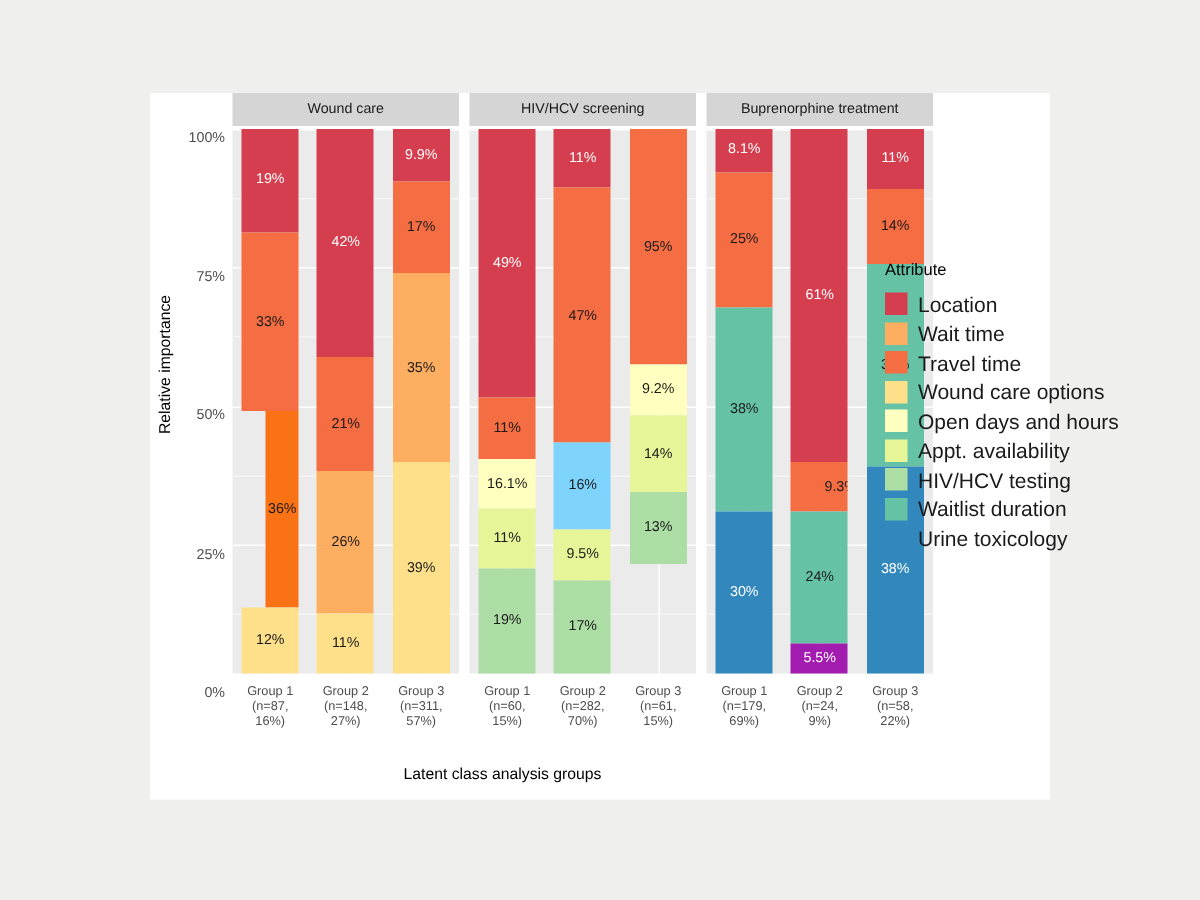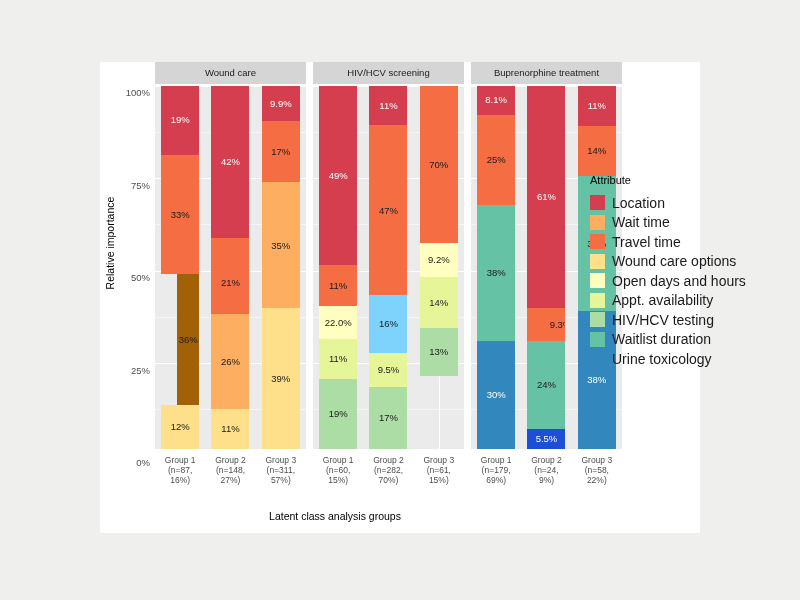--- a/index.html
+++ b/index.html
@@ -331,7 +331,7 @@
               </div>
               <div class="bar">
                 <div class="seg" style="background: rgb(244, 109, 67); height: 43.3468%;">
-                  <span class="seg-label" style="color: rgb(26, 26, 26);">70%</span>
+                  <span class="seg-label" style="color: rgb(26, 26, 26);">95%</span>
                 </div>
                 <div class="seg" style="background: rgb(255, 255, 191); height: 9.27419%;">
                   <span class="seg-label" style="color: rgb(26, 26, 26);">9.2%</span>

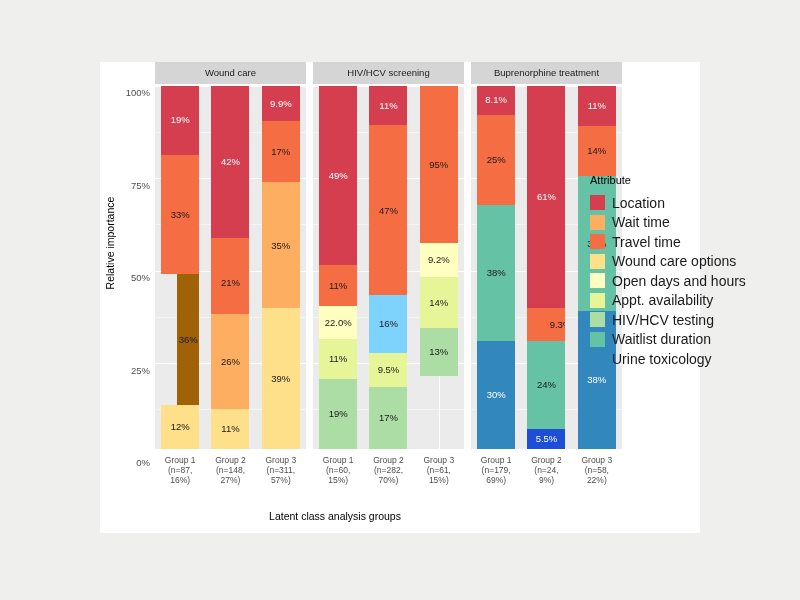--- a/index.html
+++ b/index.html
@@ -303,7 +303,7 @@
                   <span class="seg-label" style="color: rgb(26, 26, 26);">11%</span>
                 </div>
                 <div class="seg" style="background: rgb(255, 255, 191); height: 9.09091%;">
-                  <span class="seg-label" style="color: rgb(26, 26, 26);">22.0%</span>
+                  <span class="seg-label" style="color: rgb(26, 26, 26);">16.1%</span>
                 </div>
                 <div class="seg" style="background: rgb(230, 245, 152); height: 11.1111%;">
                   <span class="seg-label" style="color: rgb(26, 26, 26);">11%</span>

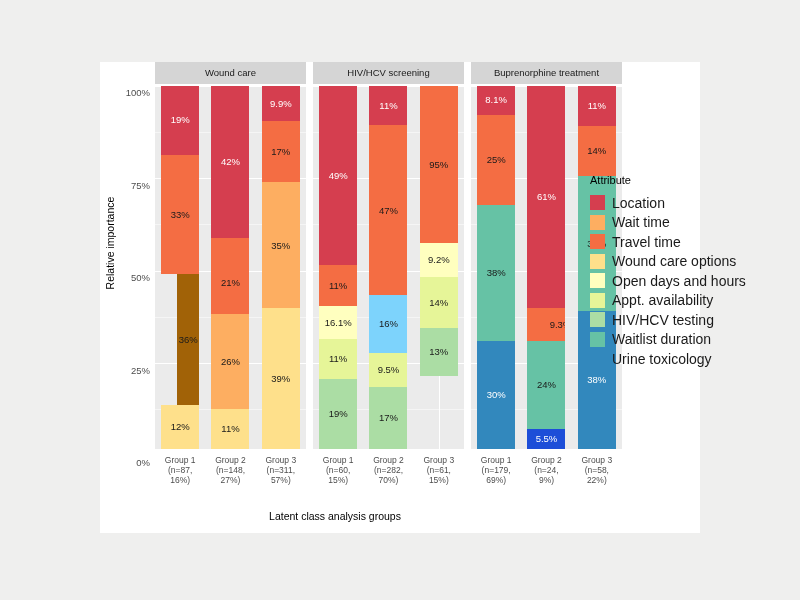--- a/index.html
+++ b/index.html
@@ -230,7 +230,7 @@
                 <div class="seg" style="background: rgb(244, 109, 67); height: 33%;">
                   <span class="seg-label" style="color: rgb(26, 26, 26);">33%</span>
                 </div>
-                <div class="seg" style="background: #a16207; height: 36%; margin-left: 16px;">
+                <div class="seg" style="background: #f97316; height: 36%; margin-left: 16px;">
                   <span class="seg-label" style="color: rgb(26, 26, 26);">36%</span>
                 </div>
                 <div class="seg" style="background: rgb(254, 224, 139); height: 12%;">

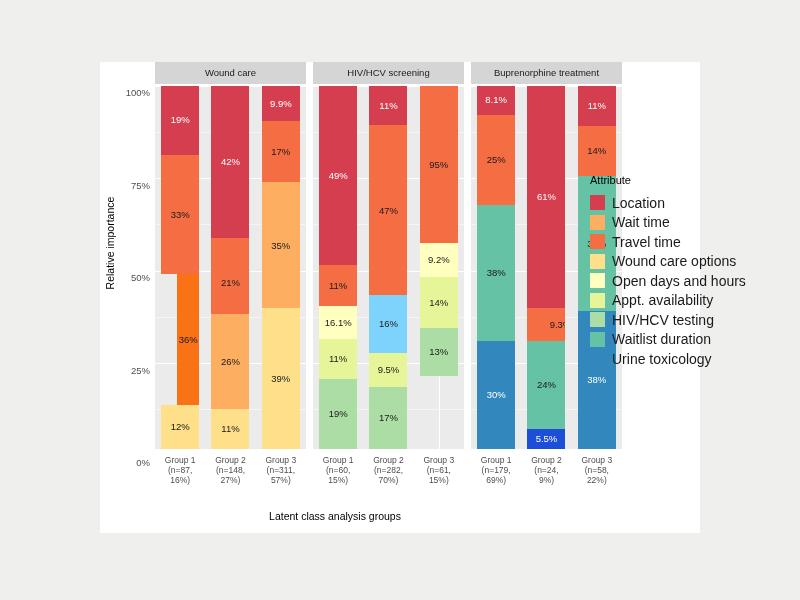--- a/index.html
+++ b/index.html
@@ -397,7 +397,7 @@
                 <div class="seg" style="background: rgb(102, 194, 165); height: 24.0481%;">
                   <span class="seg-label" style="color: rgb(26, 26, 26);">24%</span>
                 </div>
-                <div class="seg" style="background: #1d4ed8; height: 5.51102%;">
+                <div class="seg" style="background: #a21caf; height: 5.51102%;">
                   <span class="seg-label" style="color: rgb(255, 255, 255);">5.5%</span>
                 </div>
               </div>

